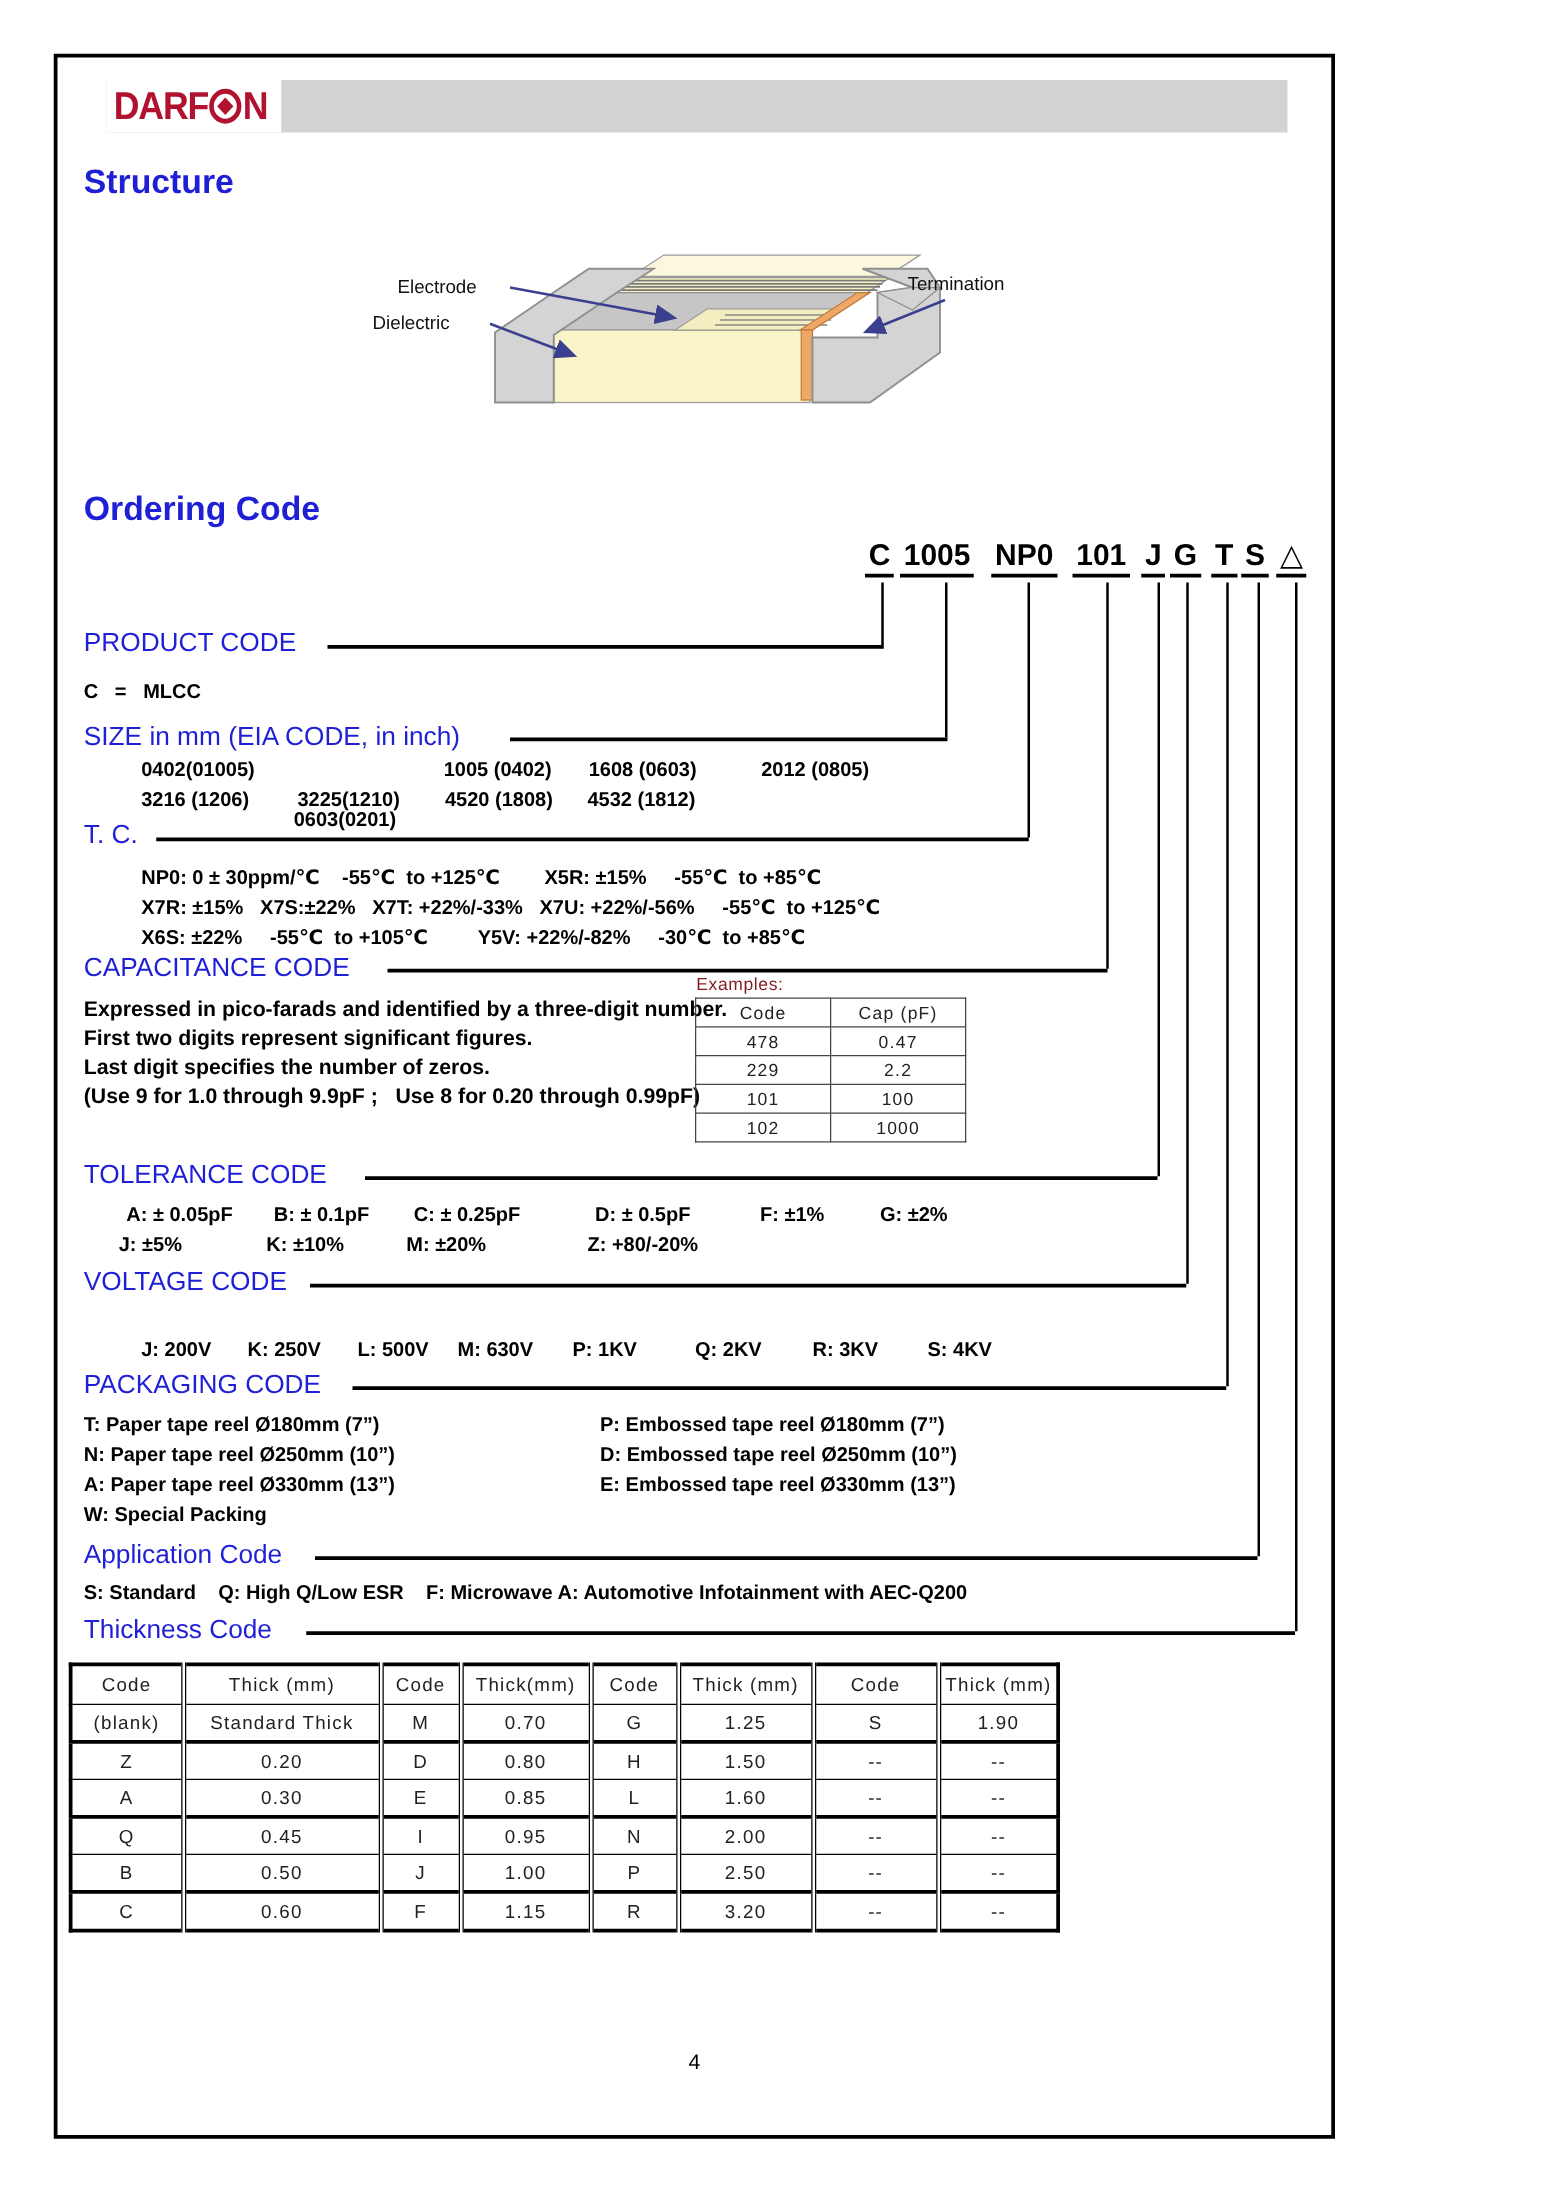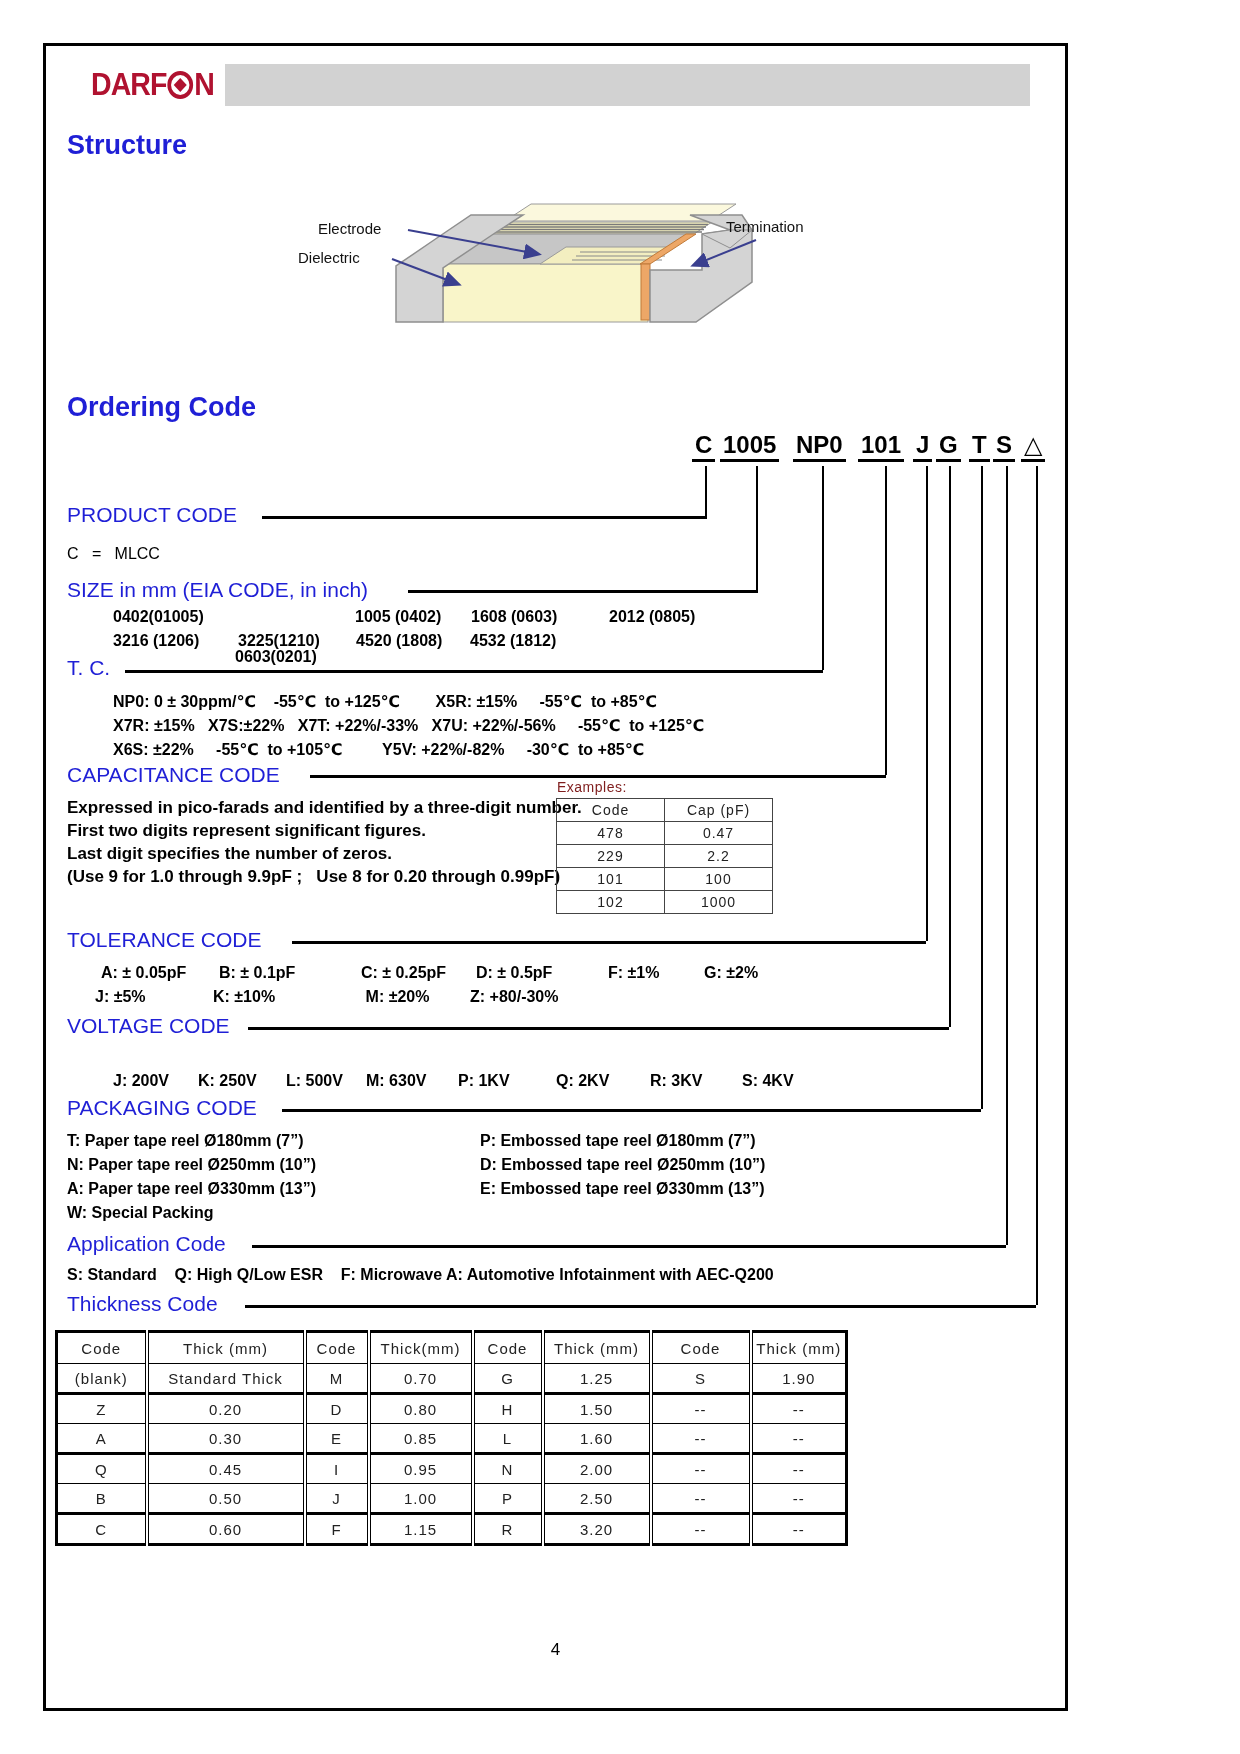--- a/index.html
+++ b/index.html
@@ -137,7 +137,7 @@
 
   <div class="abs sec" style="left:67px;top:503px;">PRODUCT CODE</div>
   <div class="abs hline" style="left:262px;top:516px;width:445px;"></div>
-  <div class="abs b16 pre" style="left:67px;top:545px;font-weight:normal;">C   =   MLCC</div>
+  <div class="abs b16 pre" style="left:67px;top:545px;font-weight:bold;">C   =   MLCC</div>
 
   <div class="abs sec" style="left:67px;top:578px;">SIZE in mm (EIA CODE, in inch)</div>
   <div class="abs hline" style="left:408px;top:590px;width:350px;"></div>

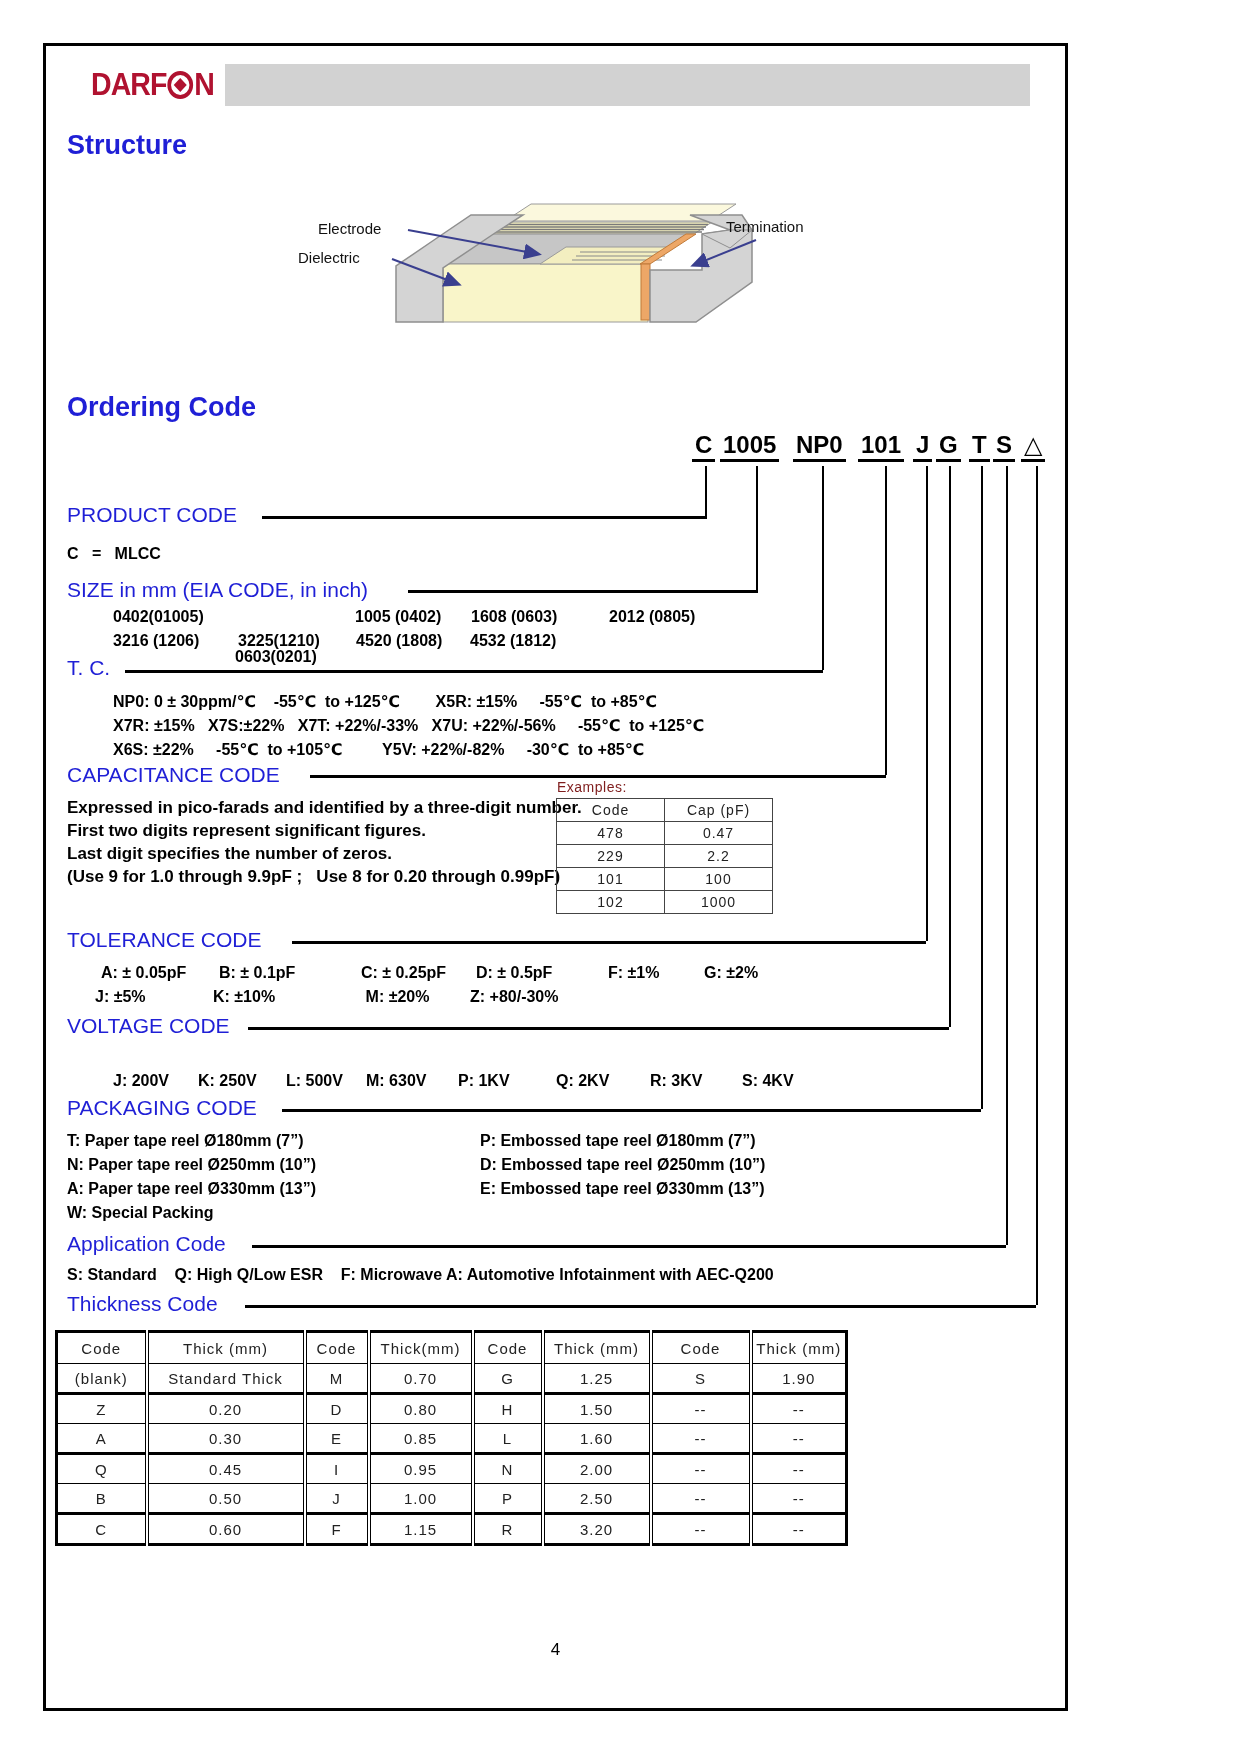--- a/index.html
+++ b/index.html
@@ -31,7 +31,7 @@
   .size-row2 span:nth-child(1){width:125px;} .size-row2 span:nth-child(2){width:118px;}
   .size-row2 span:nth-child(3){width:114px;}
   .tol-row span:nth-child(1){width:118px;} .tol-row span:nth-child(2){width:112px;}
-  .tol-row span:nth-child(3){width:145px;text-align:center;} .tol-row span:nth-child(4){width:132px;}
+  .tol-row span:nth-child(3){width:145px;} .tol-row span:nth-child(4){width:132px;}
   .tol-row span:nth-child(5){width:96px;}
   .volt-row span:nth-child(1){width:85px;} .volt-row span:nth-child(2){width:88px;}
   .volt-row span:nth-child(3){width:80px;} .volt-row span:nth-child(4){width:92px;}

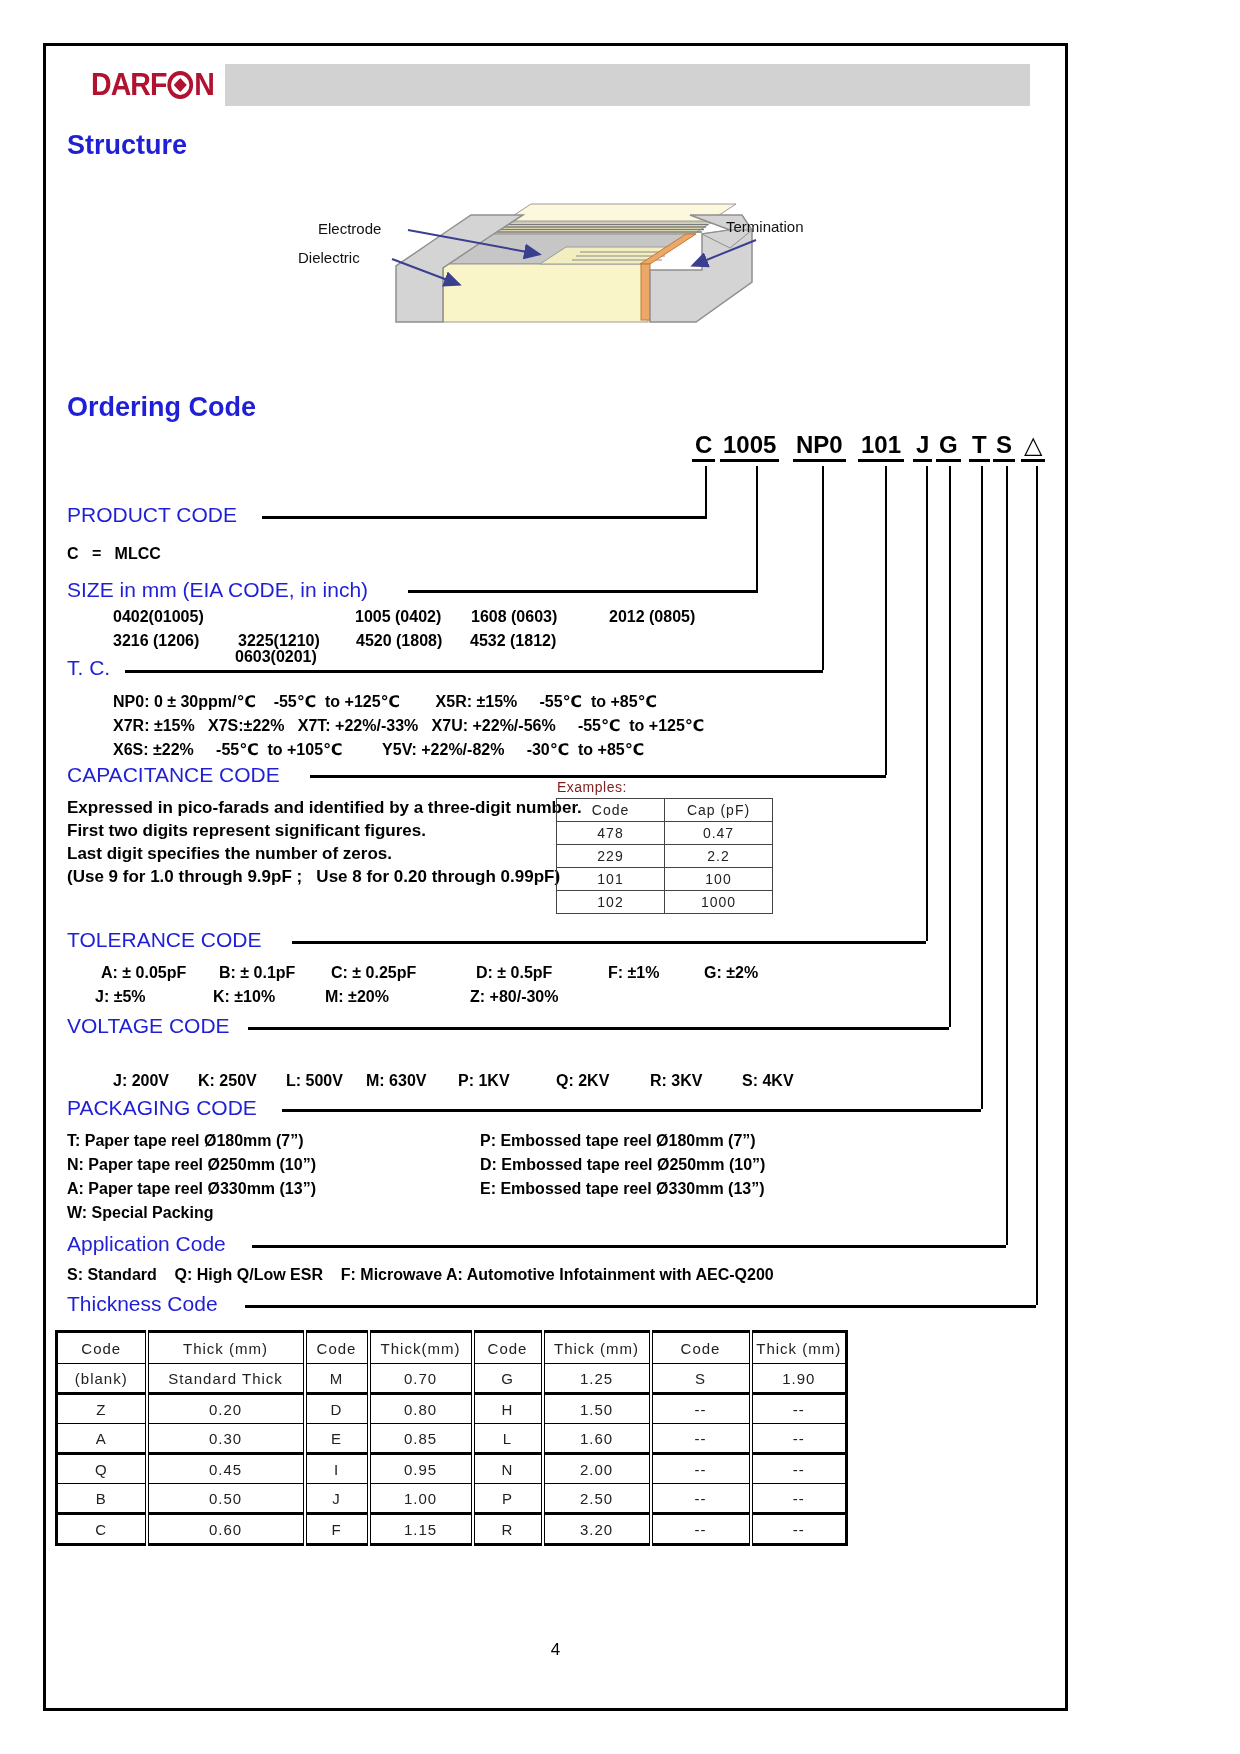--- a/index.html
+++ b/index.html
@@ -207,7 +207,7 @@
     <span>J: ±5%</span>
       <span>K: ±10%</span>
       <span>M: ±20%</span>
-      <span>Z: +80/-30%</span>
+      <span>Z: +80/-20%</span>
   </div>
 
   <div class="abs sec" style="left:67px;top:1014px;">VOLTAGE CODE</div>

